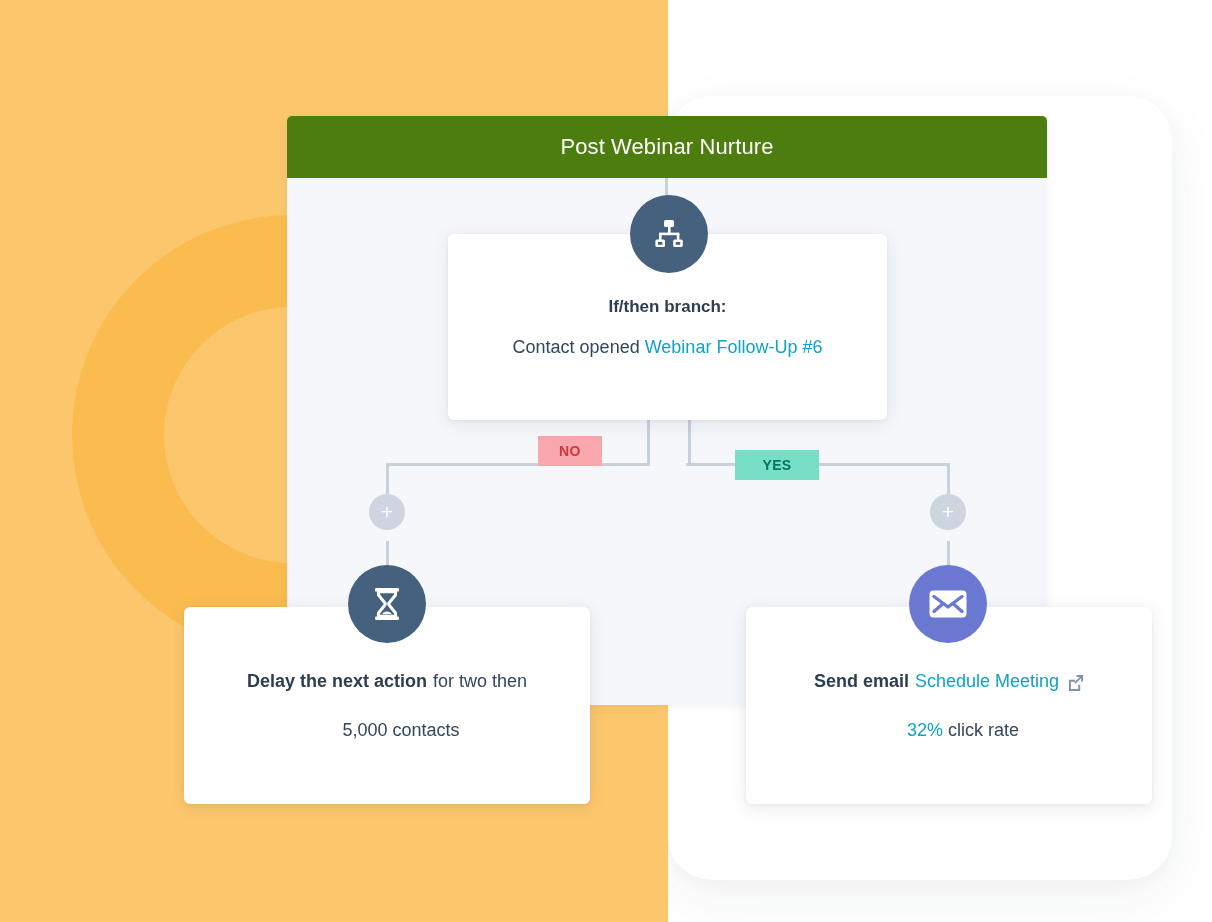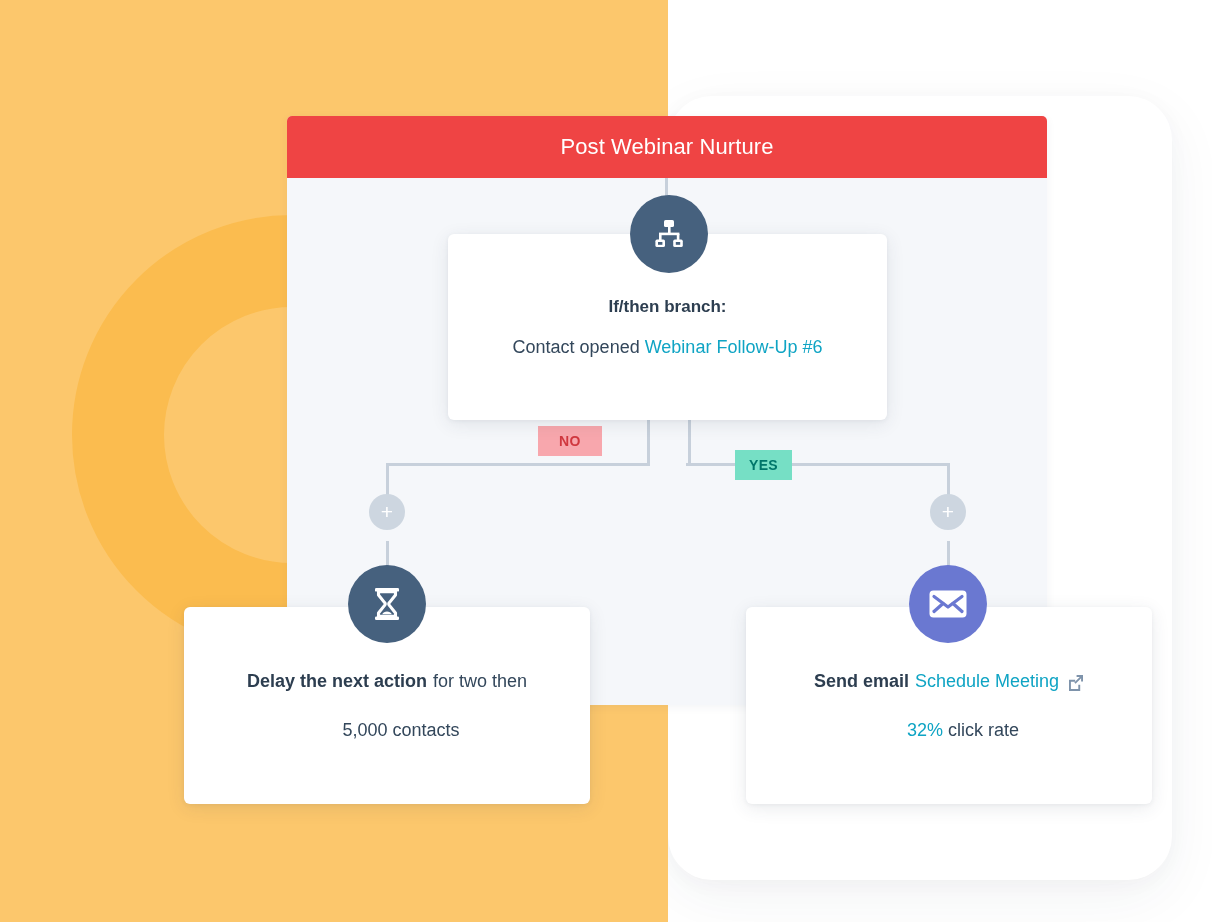--- a/index.html
+++ b/index.html
@@ -75,7 +75,7 @@
   }
   .panel-header {
     height: 62px;
-    background: #ef4444;
+    background: #4d7c0f;
     border-radius: 5px 5px 0 0;
     display: flex;
     align-items: center;

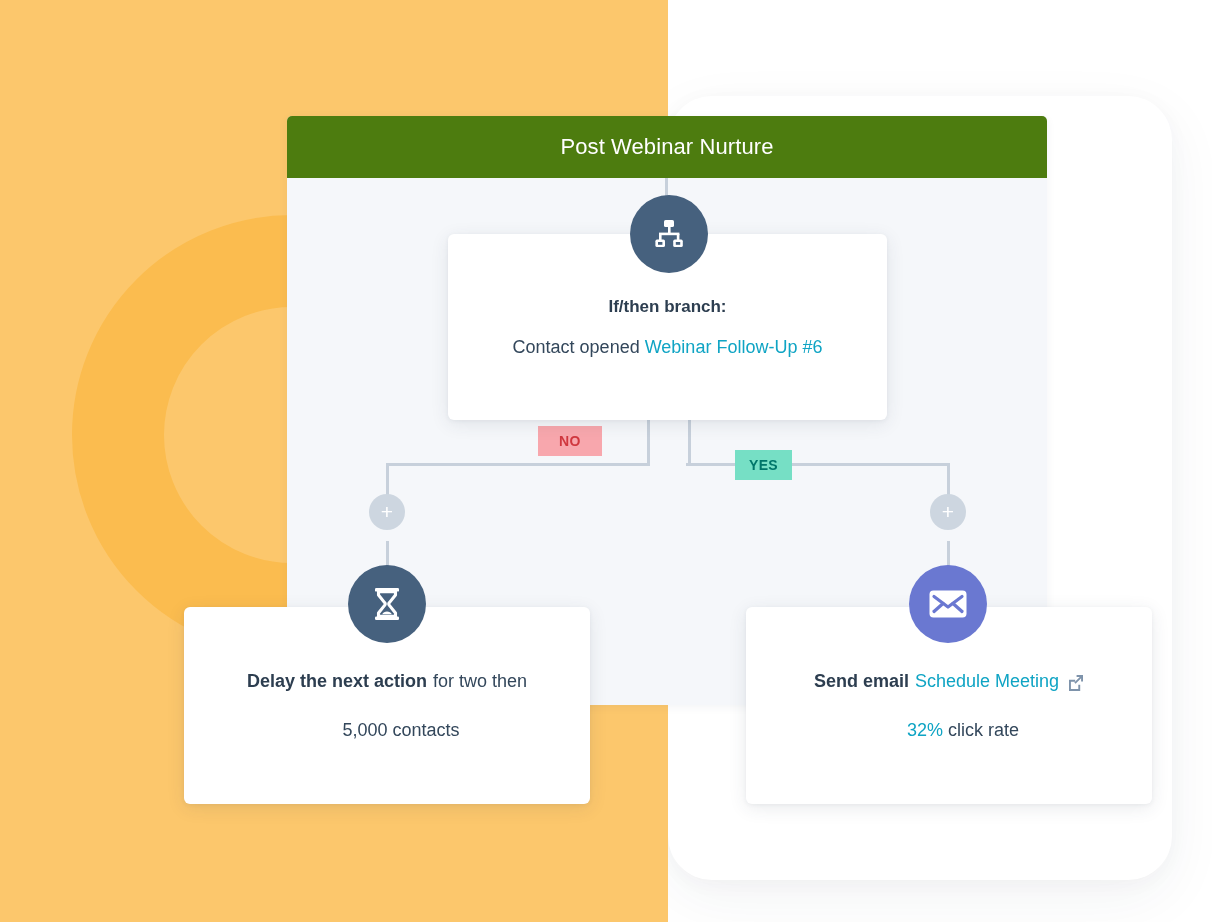--- a/index.html
+++ b/index.html
@@ -187,7 +187,7 @@
     z-index: 4;
   }
   .badge-no  {
-    left: 538px; top: 426px; width: 64px;
+    left: 538px; top: 436px; width: 64px;
     background: #f8a7ad; color: #d0383f;
   }
   .badge-yes {

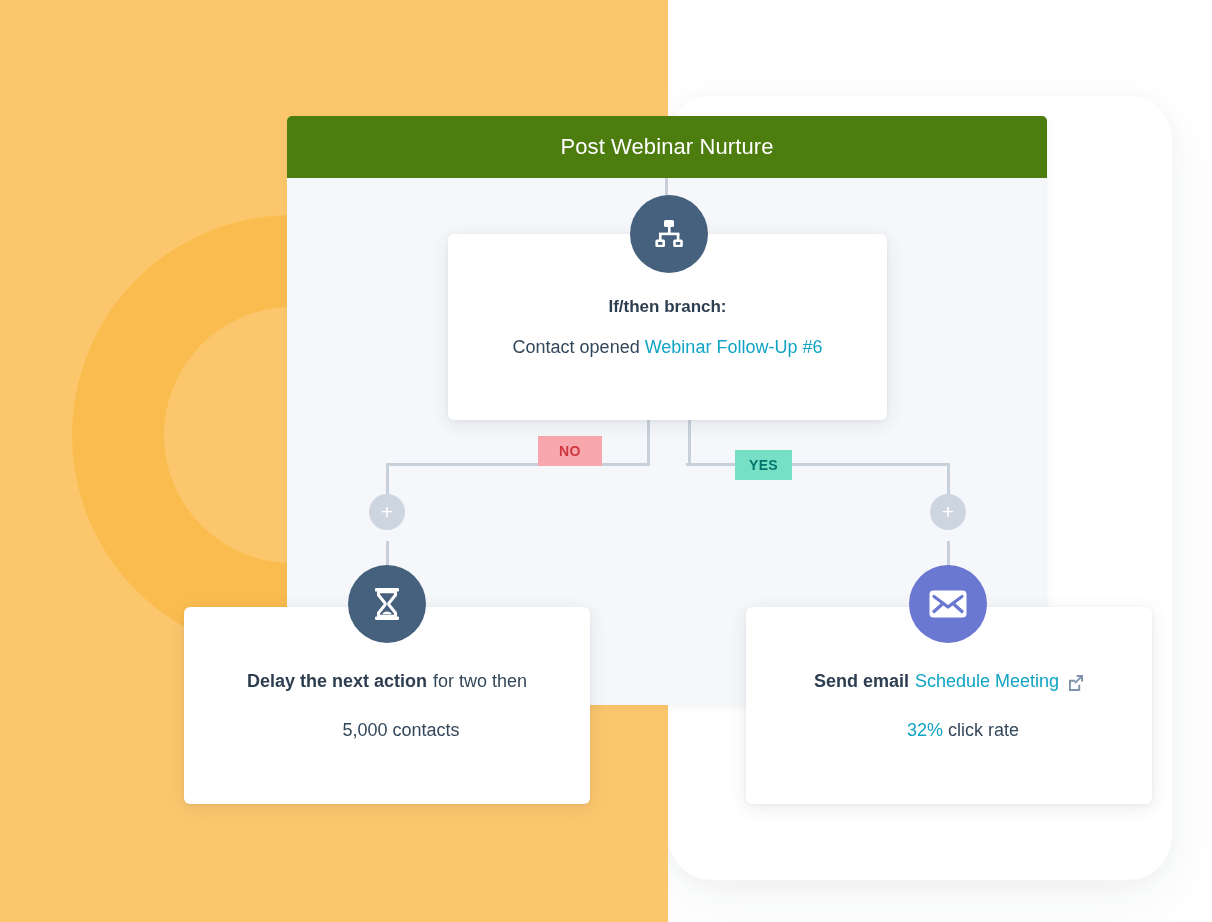--- a/index.html
+++ b/index.html
@@ -191,7 +191,7 @@
     background: #f8a7ad; color: #d0383f;
   }
   .badge-yes {
-    left: 735px; top: 450px; width: 57px;
+    left: 735px; top: 450px; width: 84px;
     background: #76dfc5; color: #00766a;
   }
 

